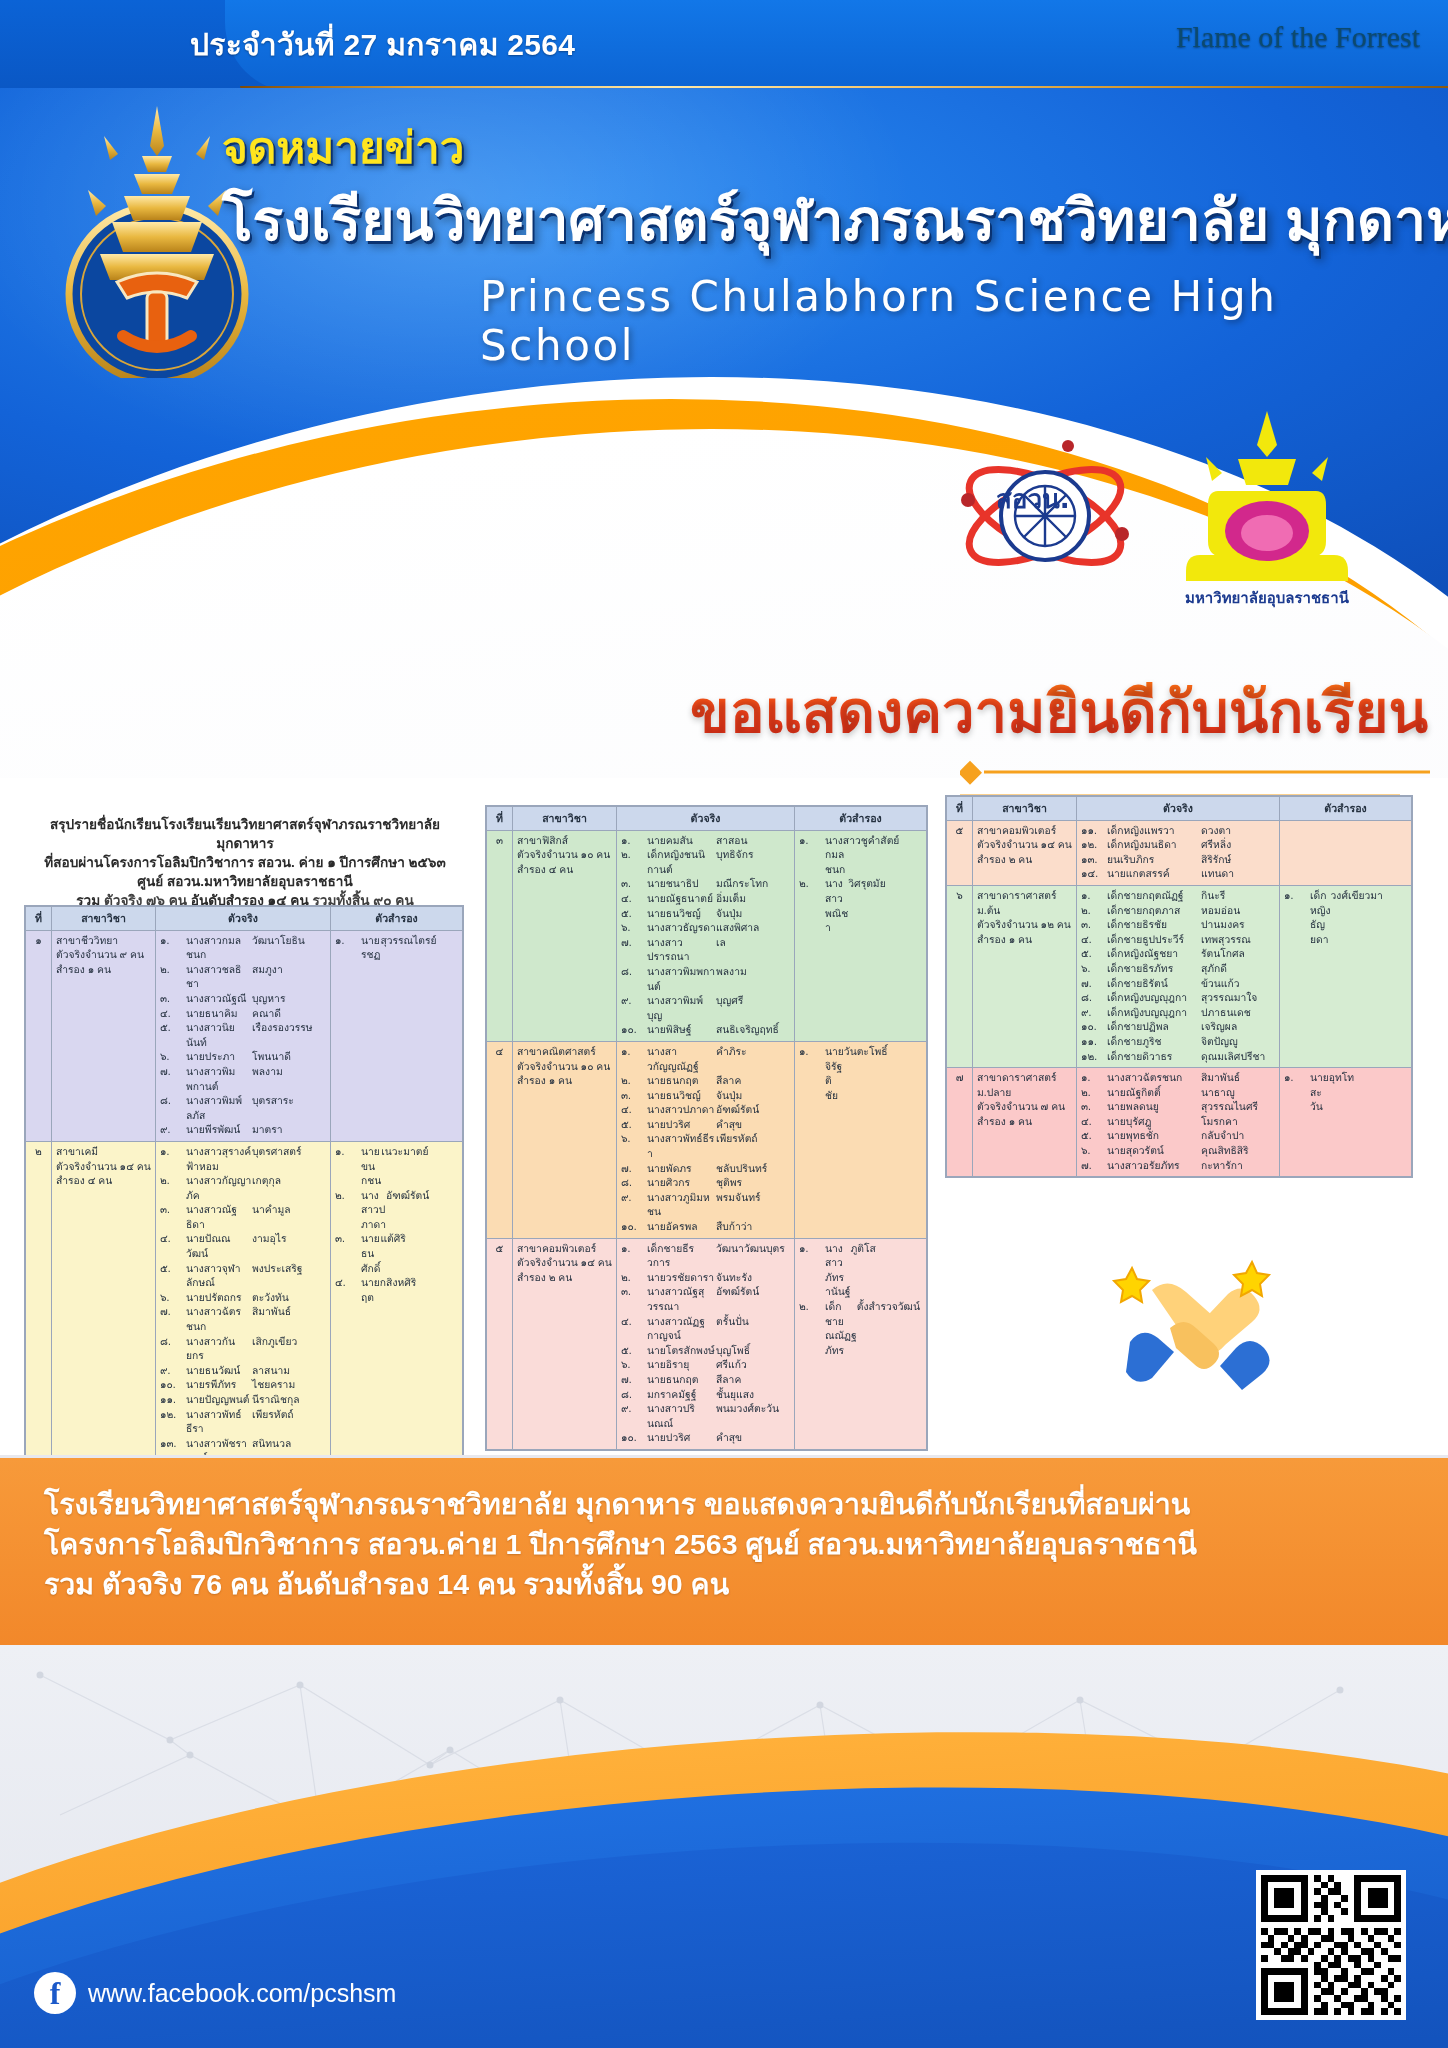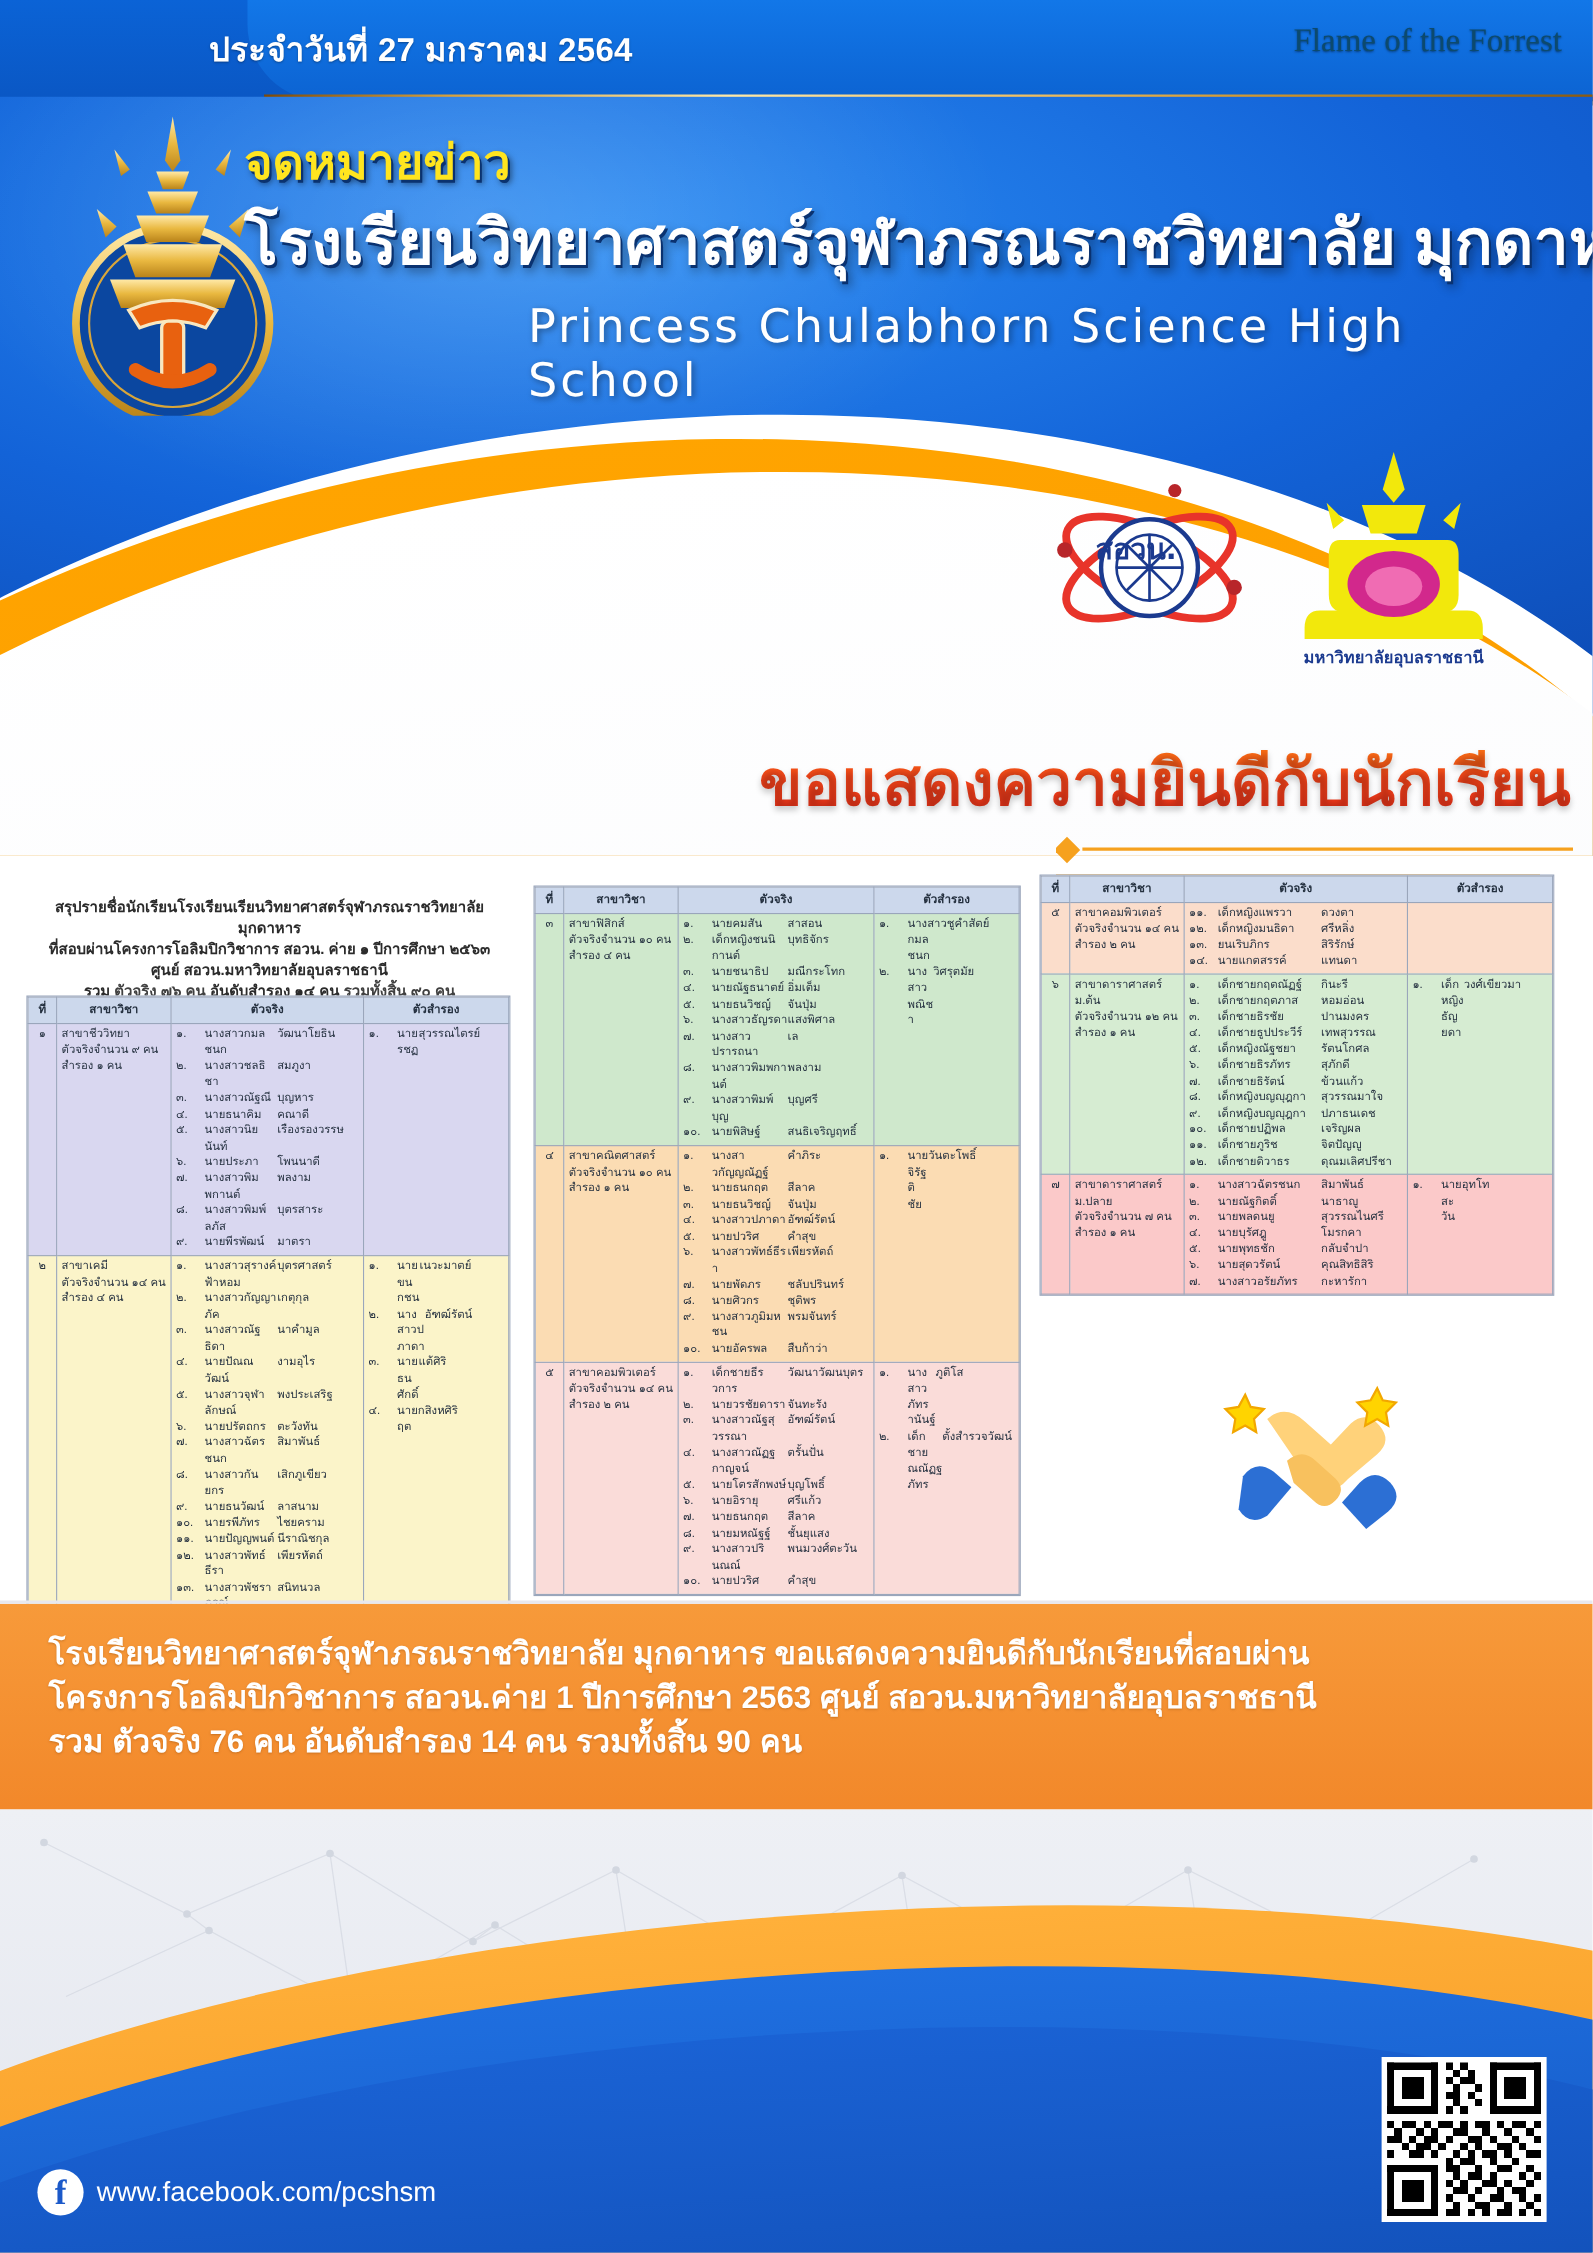--- a/index.html
+++ b/index.html
@@ -702,7 +702,7 @@
               </div>
               <div class="nm ">
                 <span class="idx">๘.</span>
-                <span class="first">นายมหณัฐฐ์</span>
+                <span class="first">มกราคมัฐฐ์</span>
                 <span class="last">ชั้นยุแสง</span>
               </div>
               <div class="nm ">

